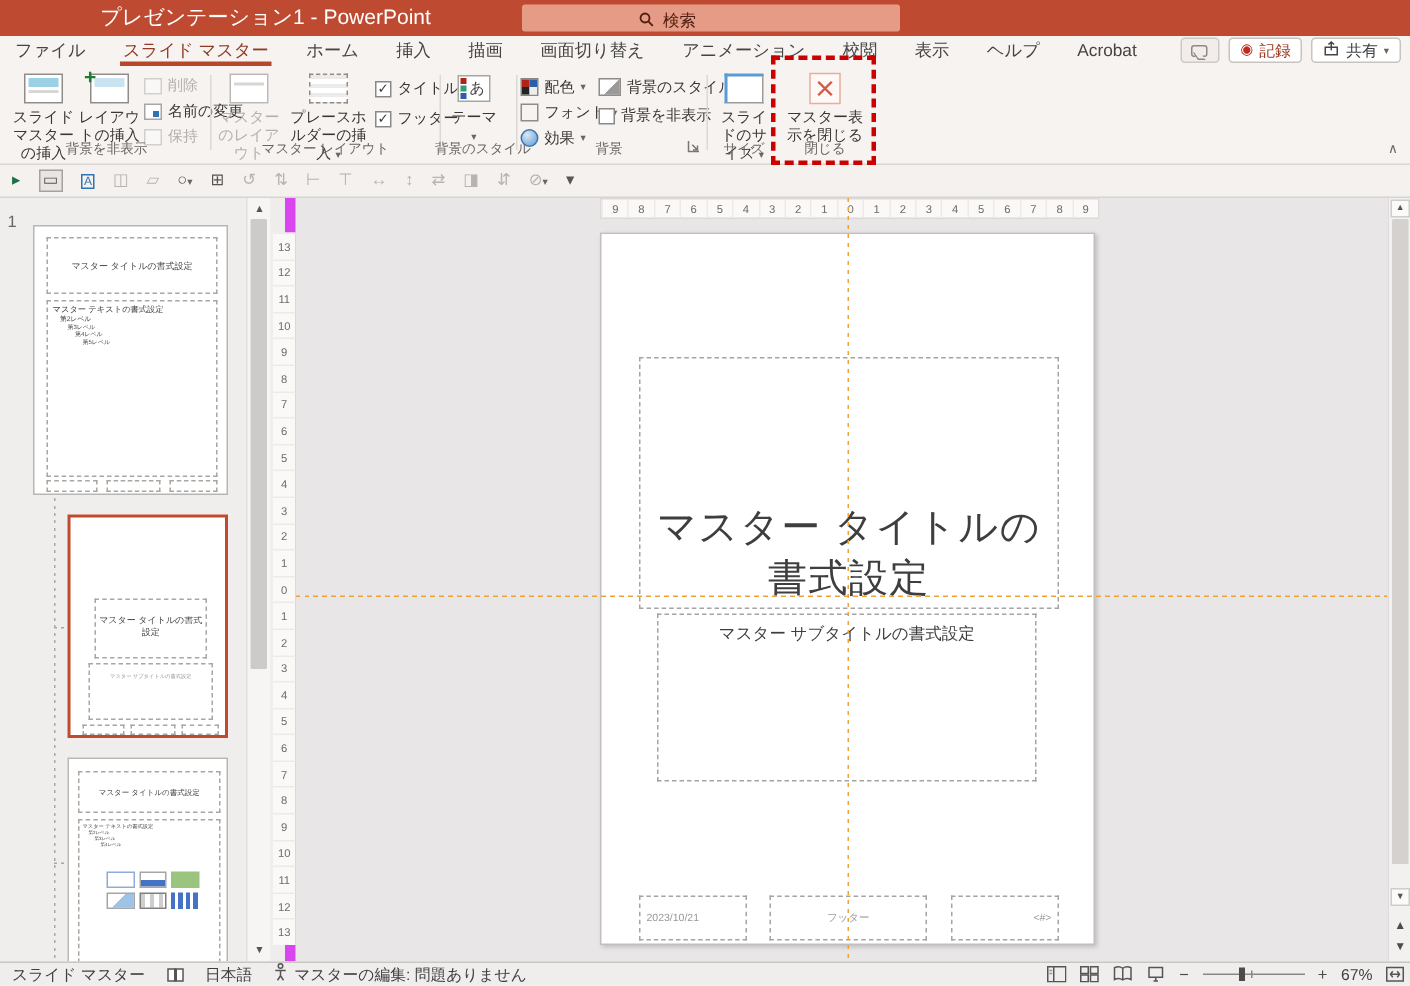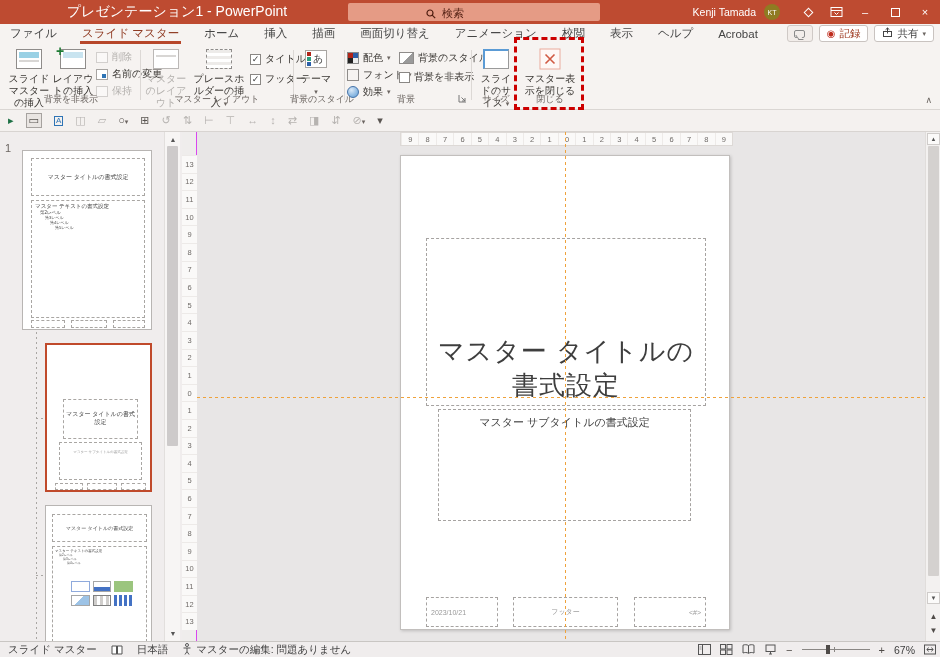--- a/index.html
+++ b/index.html
@@ -129,27 +129,6 @@
           </svg></span>
       <span>検索</span>
     </div>
-    <div class="tb-right">
-      <span class="tb-user">Kenji Tamada</span>
-      <span class="tb-avatar">KT</span>
-      <span class="tb-ic">
-          <svg width="13" height="13" viewBox="0 0 13 13">
-            <rect x="3.5" y="3.5" width="6" height="6" fill="none" stroke="#fff" transform="rotate(45 6.5 6.5)"></rect>
-          </svg>
-        </span>
-      <span class="tb-ic">
-          <svg width="13" height="12" viewBox="0 0 13 12">
-            <rect x="1" y="1.5" width="11" height="9" fill="none" stroke="#fff"></rect>
-            <line x1="1" y1="4.5" x2="12" y2="4.5" stroke="#fff"></line>
-            <path d="M4.5 6.5l2 2 2-2" fill="none" stroke="#fff"></path>
-          </svg>
-        </span>
-      <span class="winbtn">–</span>
-      <span class="winbtn">
-          <span class="maxbox"></span>
-        </span>
-      <span class="winbtn">×</span>
-    </div>
   </div>
 
   <div class="tabrow">

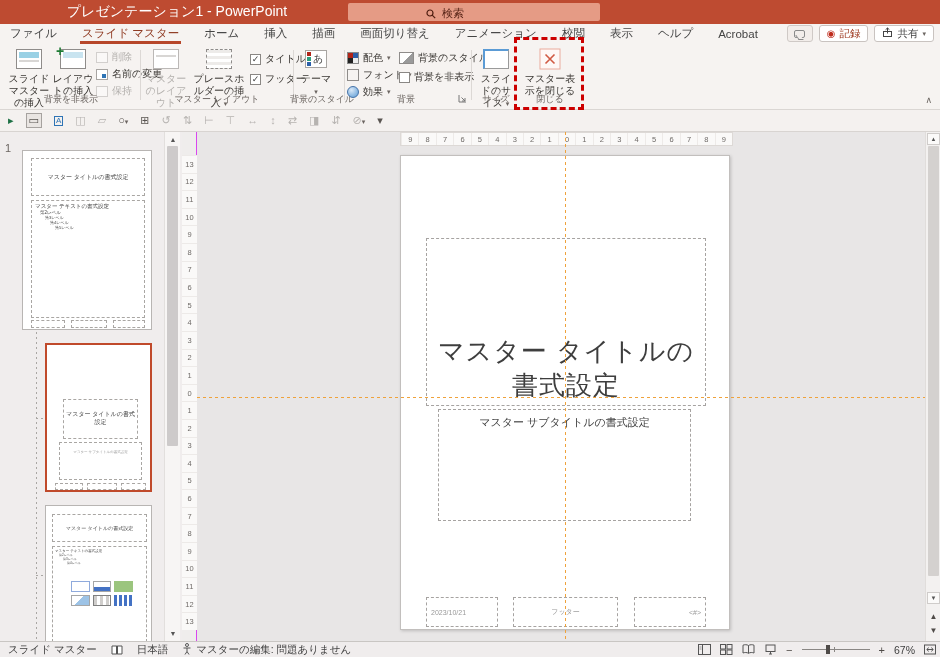--- a/index.html
+++ b/index.html
@@ -86,7 +86,7 @@
   .tscroll .arr{position:absolute;left:0;width:16px;height:13px;display:flex;align-items:center;justify-content:center;font-size:7px;color:#555;cursor:pointer}
   .tthumb{position:absolute;left:2px;top:14px;width:11px;height:300px;background:#CDCACA;border-radius:1px}
 
-  .vruler{position:absolute;left:182px;top:0;width:15px;height:509px;background:#EFEDEC;border-right:1px solid #d946ef}
+  .vruler{position:absolute;left:182px;top:0;width:15px;height:509px;background:#EFEDEC;border-right:7px solid #d946ef}
   .vcells{position:absolute;left:0;top:23px;width:15px;height:475px;background:#FAF9F8;display:flex;flex-direction:column}
   .vcell{flex:1;display:flex;align-items:center;justify-content:center;font-size:7.5px;color:#6F6B68;border-top:1px solid #EDEAE8}
   .hruler{position:absolute;left:400px;top:0;width:333px;height:14px;background:#FAF9F8;border:1px solid #DDD9D6;display:flex}

